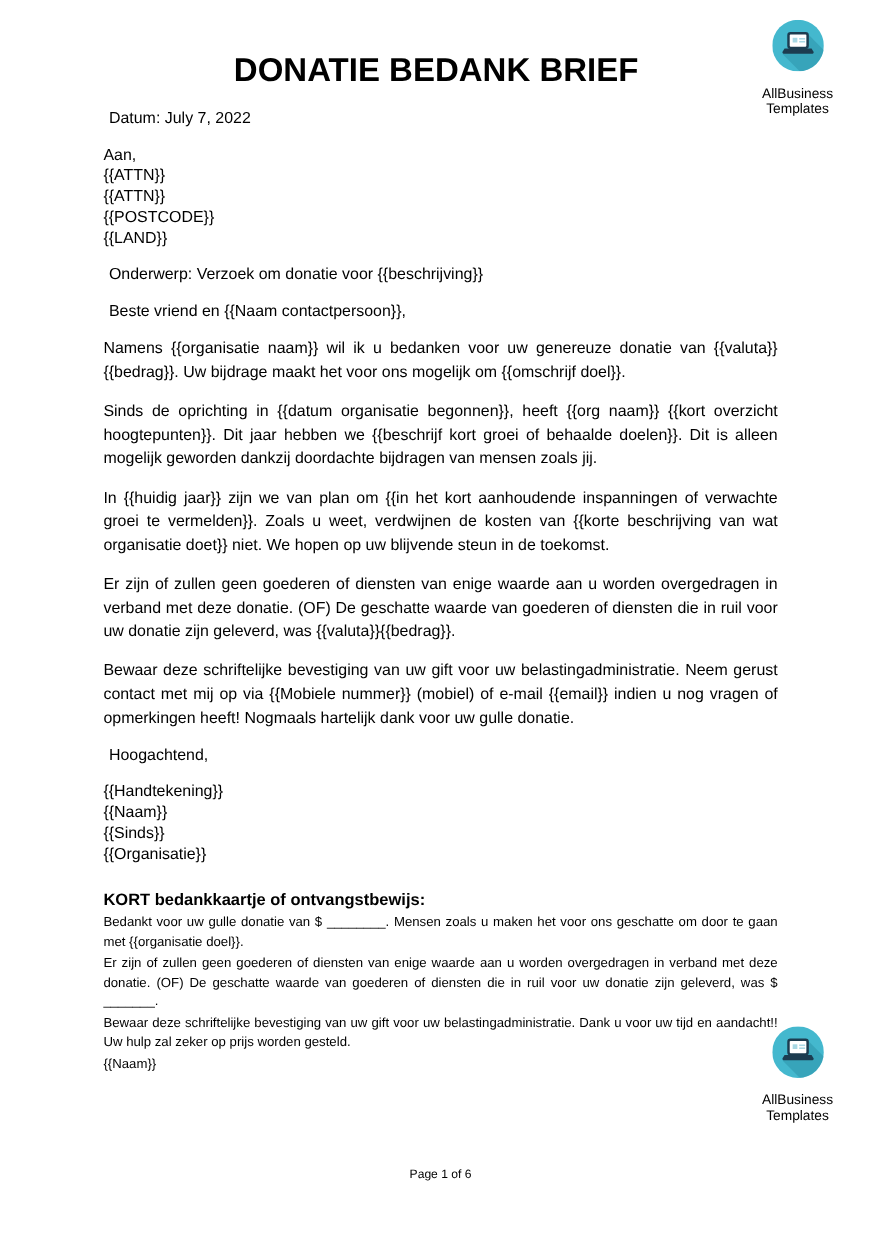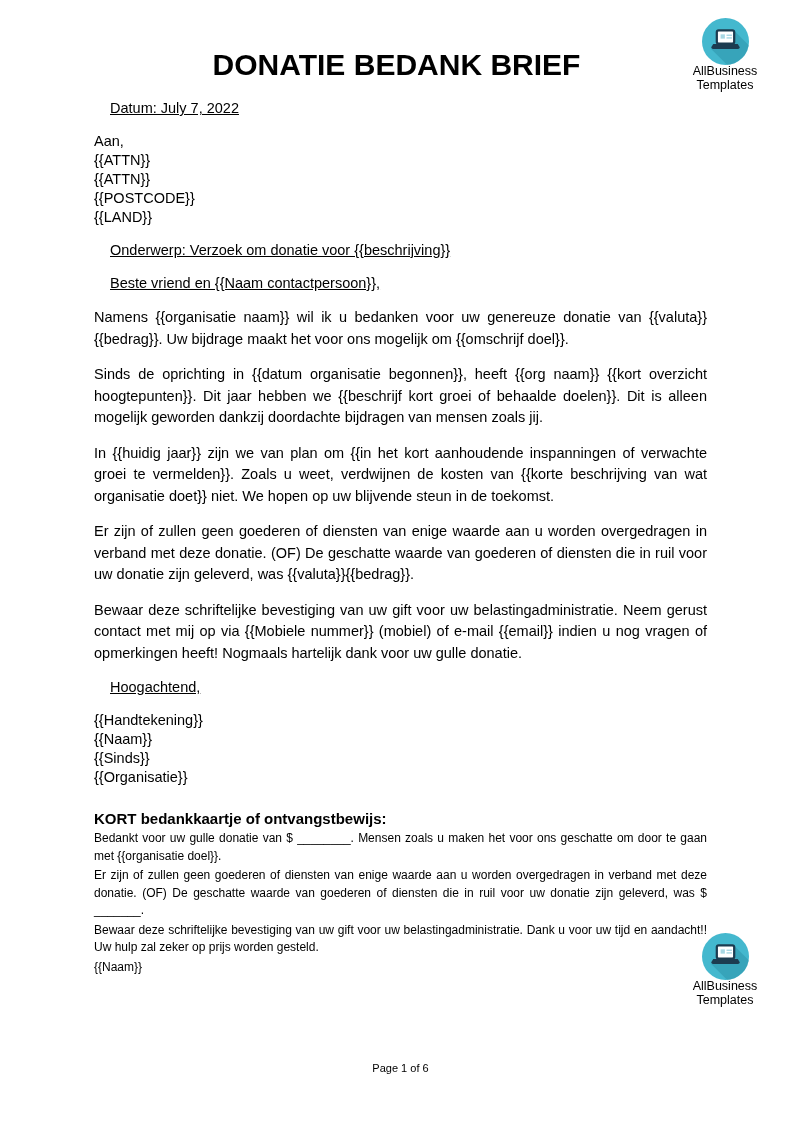--- a/index.html
+++ b/index.html
@@ -61,7 +61,7 @@
     font-size: 12.5px;
     line-height: 13.5px;
     color: #000;
-    margin-top: 0;
+    margin-top: 14px;
   }
   .page-footer {
     position: absolute;

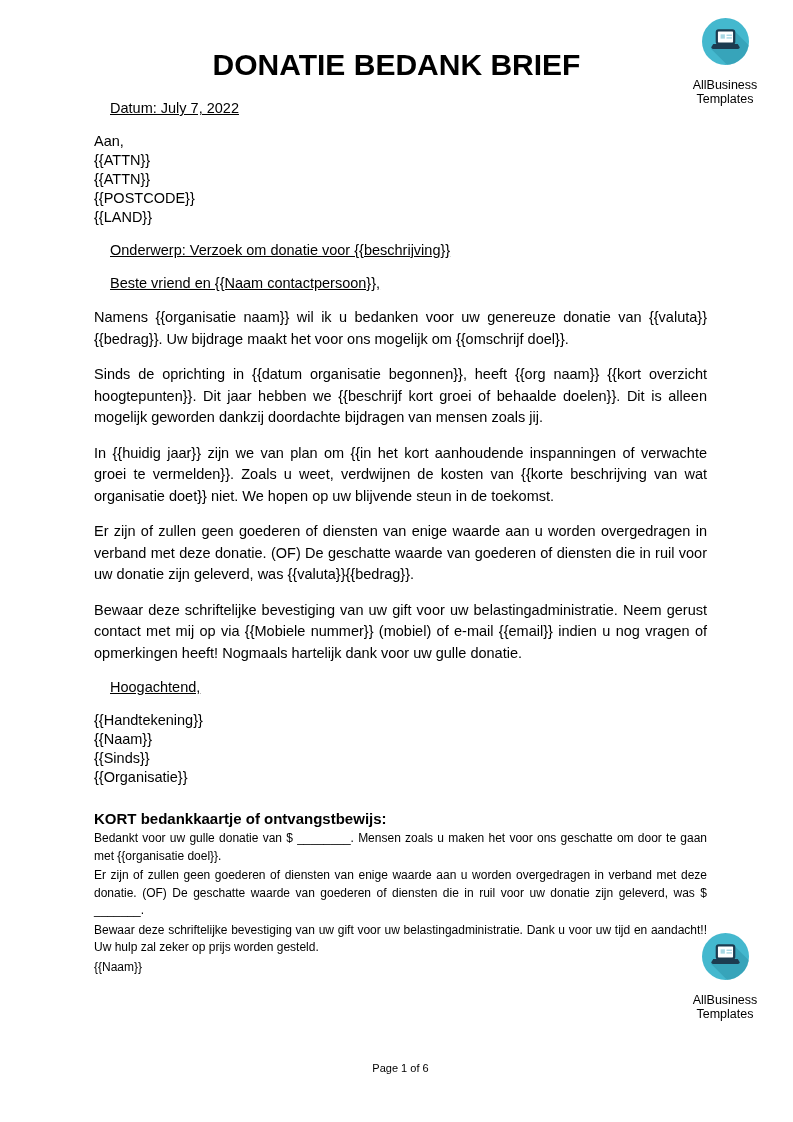--- a/index.html
+++ b/index.html
@@ -27,7 +27,7 @@
     margin-left: 94px;
     font-size: 14.5px;
   }
-  .single-line { line-height: 19px; margin: 14px 0 0 16px; text-decoration: underline; }
+  .single-line { line-height: 19px; margin: 14px 0 0 5px; }
   .line-group { margin: 14px 0 0 0; }
   .line-group div { line-height: 19px; }
   .para {

